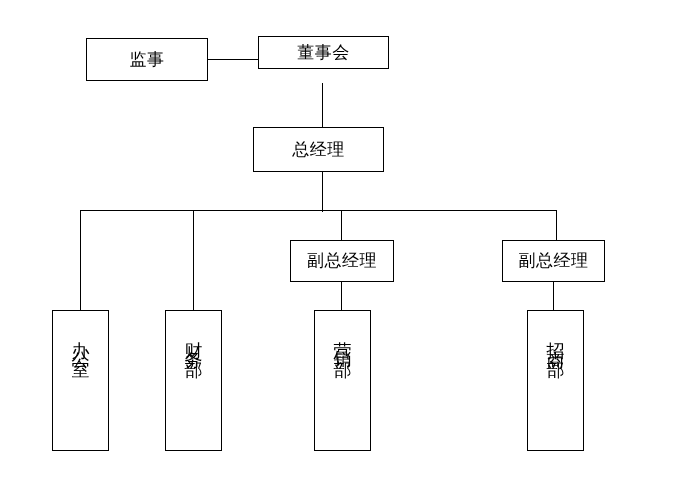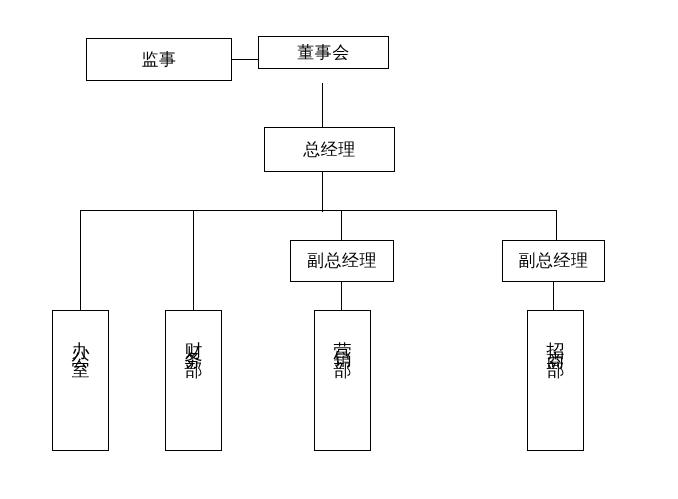--- a/index.html
+++ b/index.html
@@ -95,7 +95,7 @@
 
   <div class="line v" style="left:553px; top:280px; height:31px;"></div>
 
-  <div class="node horiz" style="left:86px; top:38px; width:146px; height:43px;">
+  <div class="node horiz" style="left:86px; top:38px; width:122px; height:43px;">
     <span class="node-label">监事</span>
   </div>
 

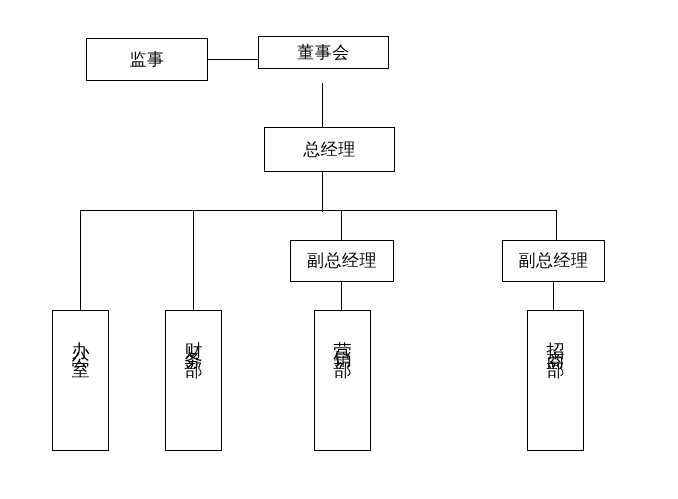--- a/index.html
+++ b/index.html
@@ -103,7 +103,7 @@
     <span class="node-label">董事会</span>
   </div>
 
-  <div class="node horiz" style="left:264px; top:127px; width:131px; height:45px;">
+  <div class="node horiz" style="left:253px; top:127px; width:131px; height:45px;">
     <span class="node-label">总经理</span>
   </div>
 

